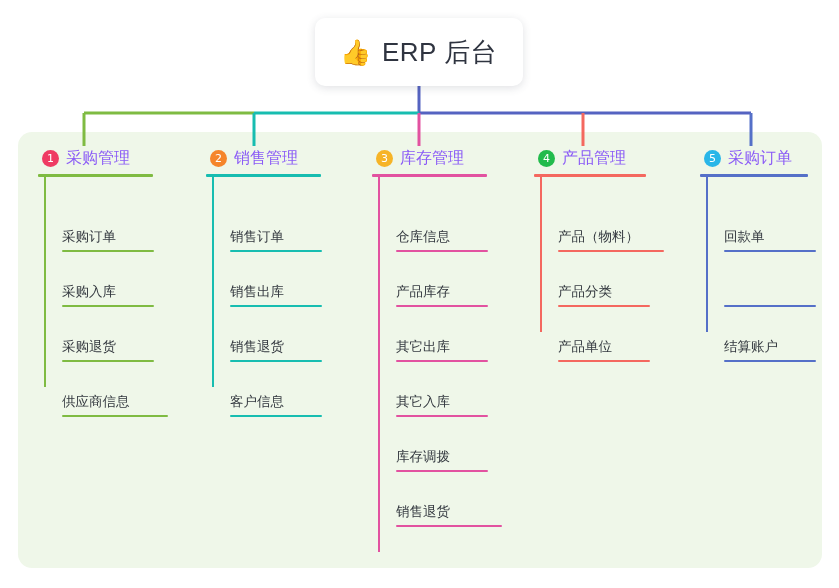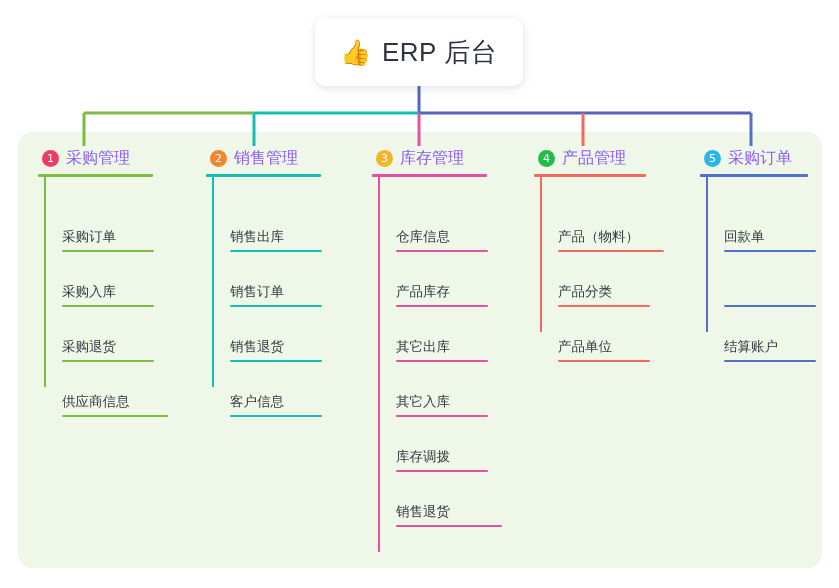--- a/index.html
+++ b/index.html
@@ -135,11 +135,11 @@
         <div class="items">
           <div class="spine" style="background: rgb(23, 189, 176); bottom: 0px; height: 210px;"></div>
           <div class="item">
+            <div class="item-label">销售订单</div>
+            <div class="item-rule" style="background: rgb(23, 189, 176);"></div>
+          </div>
+          <div class="item">
             <div class="item-label">销售出库</div>
-            <div class="item-rule" style="background: rgb(23, 189, 176);"></div>
-          </div>
-          <div class="item">
-            <div class="item-label">销售订单</div>
             <div class="item-rule" style="background: rgb(23, 189, 176);"></div>
           </div>
           <div class="item">

